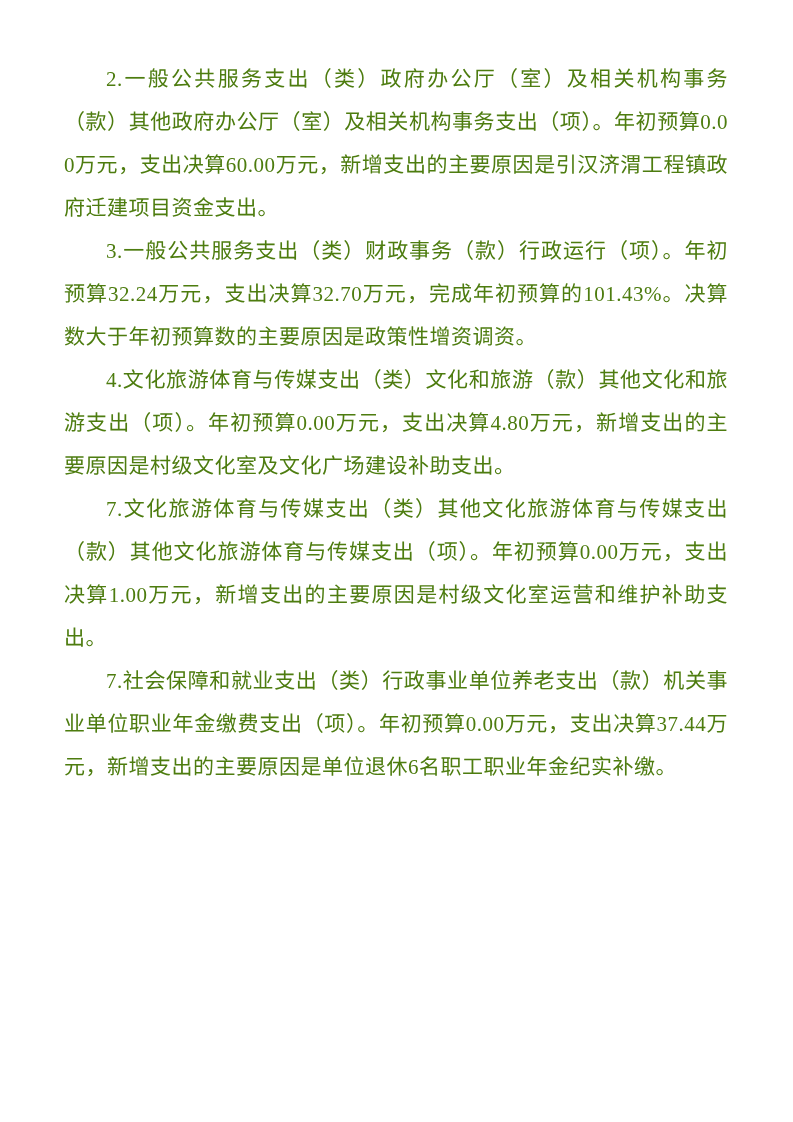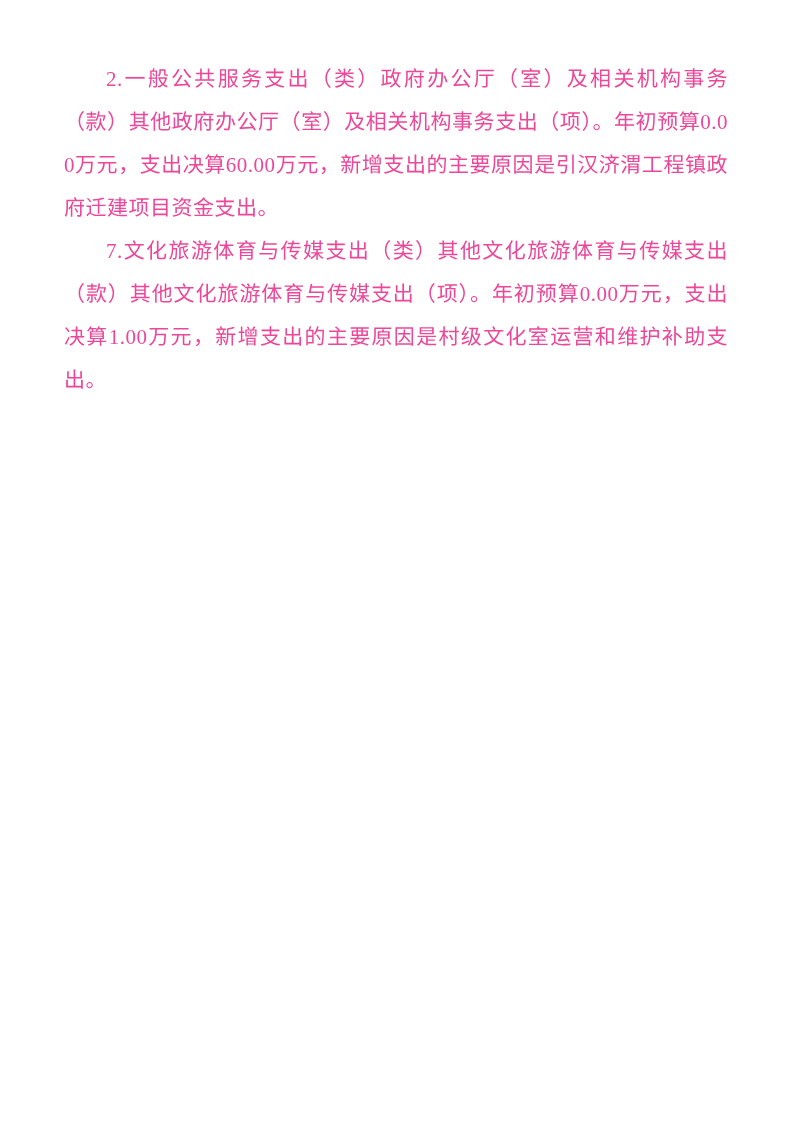--- a/index.html
+++ b/index.html
@@ -20,7 +20,7 @@
     font-family: "Liberation Serif", "DejaVu Serif", serif;
     font-size: 21px;
     line-height: 43px;
-    color: #ec4899;
+    color: #4d7c0f;
   }
   .para {
     margin: 0;

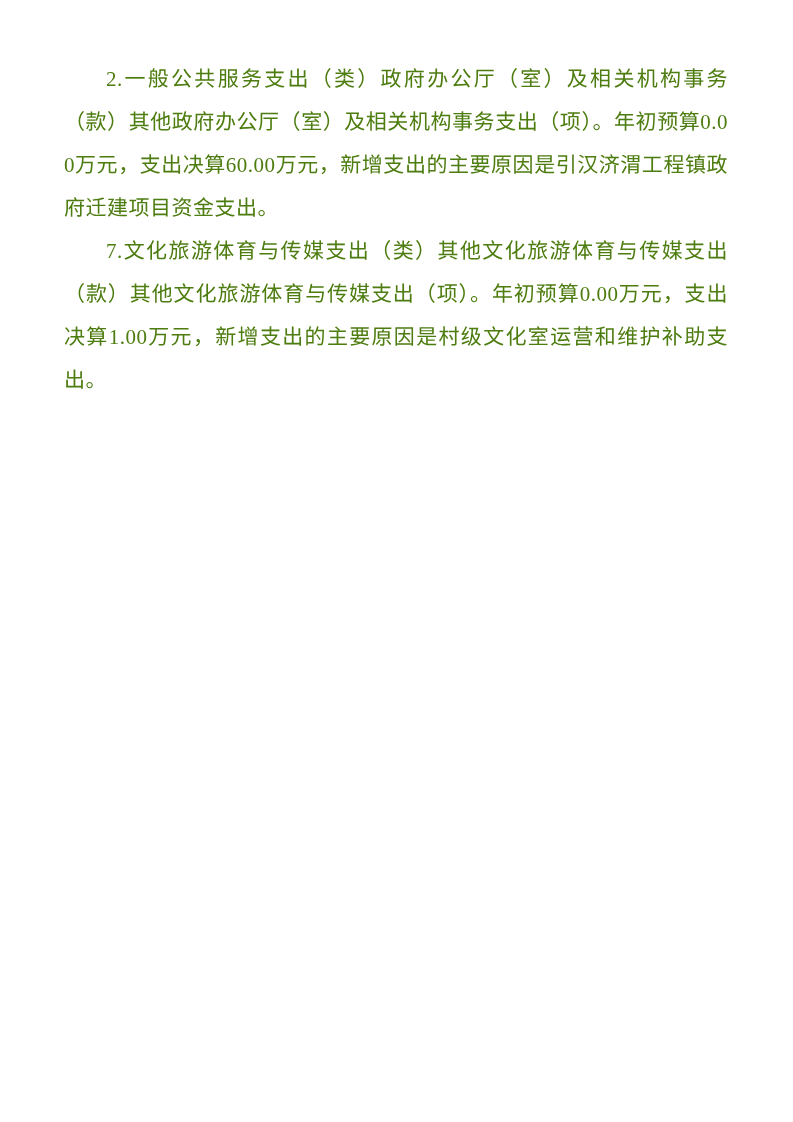--- a/index.html
+++ b/index.html
@@ -36,6 +36,7 @@
 
 <div class="page">
   <p class="para">2.一般公共服务支出（类）政府办公厅（室）及相关机构事务（款）其他政府办公厅（室）及相关机构事务支出（项）。年初预算0.00万元，支出决算60.00万元，新增支出的主要原因是引汉济渭工程镇政府迁建项目资金支出。</p>
+  <p class="para">3.一般公共服务支出（类）财政事务（款）行政运行（项）。年初预算32.24万元，支出决算32.70万元，完成年初预算的101.43%。决算数大于年初预算数的主要原因是政策性增资调资。</p>
   <p class="para">7.文化旅游体育与传媒支出（类）其他文化旅游体育与传媒支出（款）其他文化旅游体育与传媒支出（项）。年初预算0.00万元，支出决算1.00万元，新增支出的主要原因是村级文化室运营和维护补助支出。</p>
 </div>
 

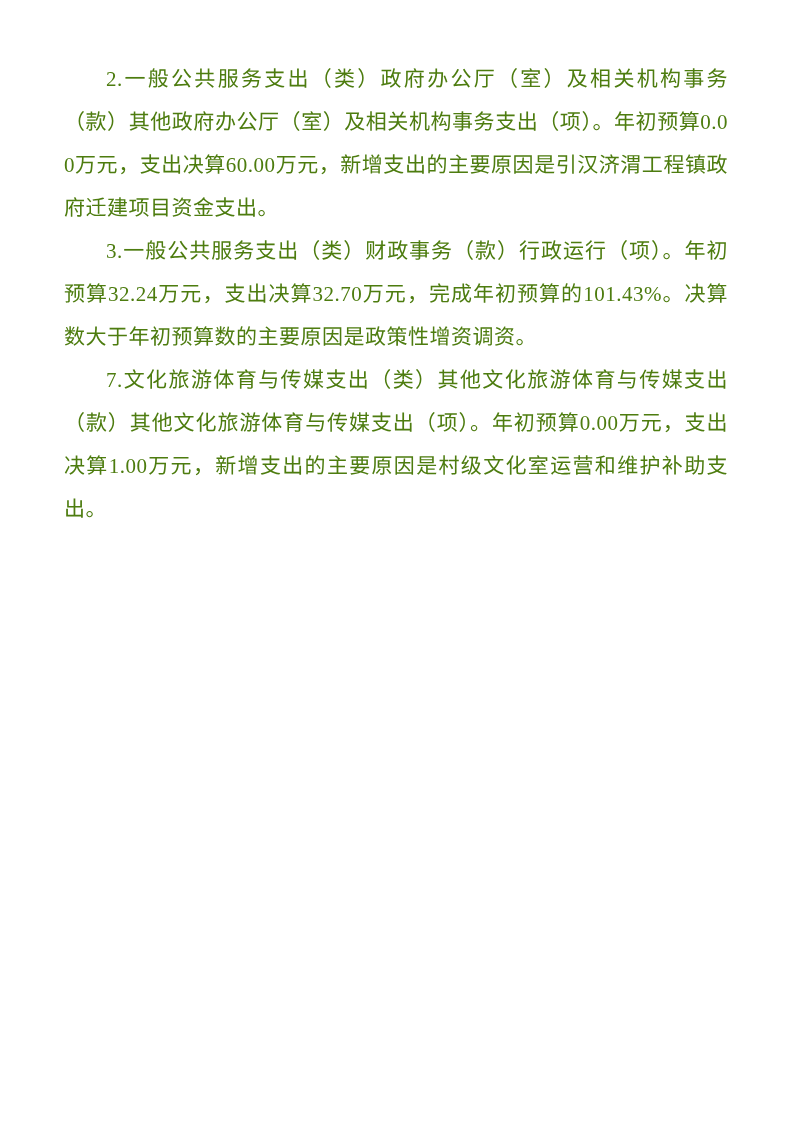--- a/index.html
+++ b/index.html
@@ -37,6 +37,7 @@
 <div class="page">
   <p class="para">2.一般公共服务支出（类）政府办公厅（室）及相关机构事务（款）其他政府办公厅（室）及相关机构事务支出（项）。年初预算0.00万元，支出决算60.00万元，新增支出的主要原因是引汉济渭工程镇政府迁建项目资金支出。</p>
   <p class="para">3.一般公共服务支出（类）财政事务（款）行政运行（项）。年初预算32.24万元，支出决算32.70万元，完成年初预算的101.43%。决算数大于年初预算数的主要原因是政策性增资调资。</p>
+  <p class="para">4.文化旅游体育与传媒支出（类）文化和旅游（款）其他文化和旅游支出（项）。年初预算0.00万元，支出决算4.80万元，新增支出的主要原因是村级文化室及文化广场建设补助支出。</p>
   <p class="para">7.文化旅游体育与传媒支出（类）其他文化旅游体育与传媒支出（款）其他文化旅游体育与传媒支出（项）。年初预算0.00万元，支出决算1.00万元，新增支出的主要原因是村级文化室运营和维护补助支出。</p>
 </div>
 

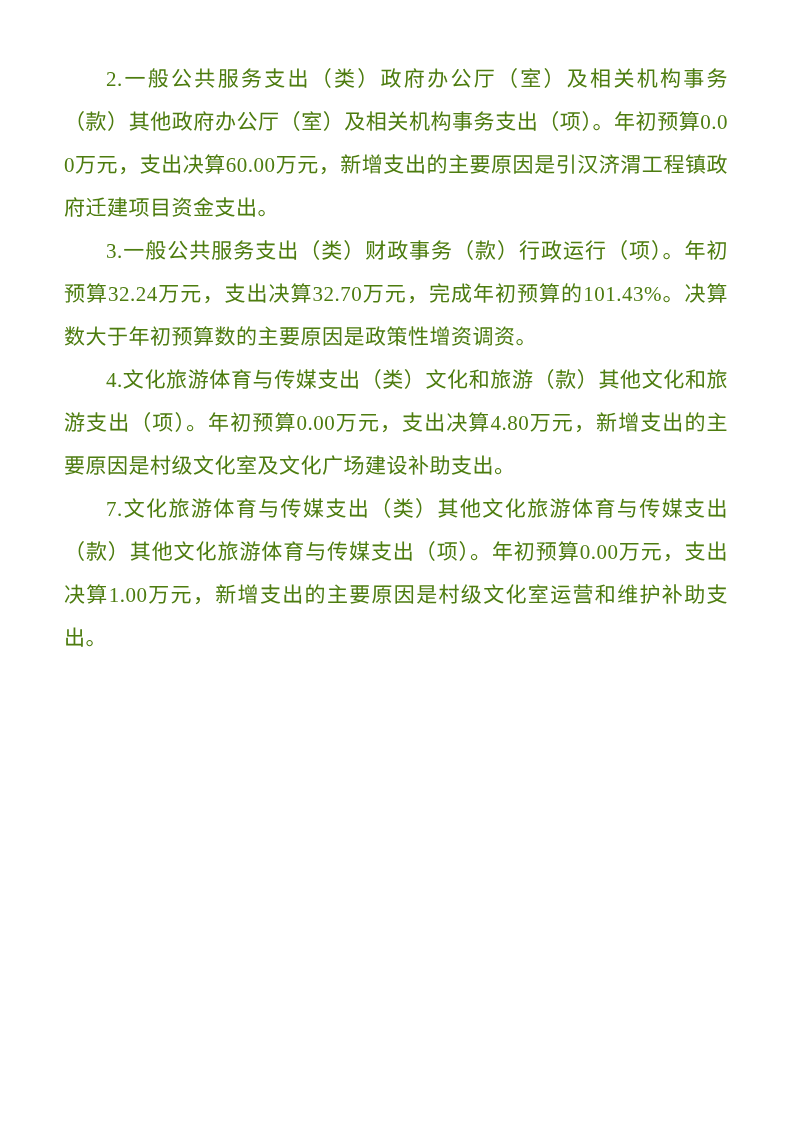--- a/index.html
+++ b/index.html
@@ -39,6 +39,7 @@
   <p class="para">3.一般公共服务支出（类）财政事务（款）行政运行（项）。年初预算32.24万元，支出决算32.70万元，完成年初预算的101.43%。决算数大于年初预算数的主要原因是政策性增资调资。</p>
   <p class="para">4.文化旅游体育与传媒支出（类）文化和旅游（款）其他文化和旅游支出（项）。年初预算0.00万元，支出决算4.80万元，新增支出的主要原因是村级文化室及文化广场建设补助支出。</p>
   <p class="para">7.文化旅游体育与传媒支出（类）其他文化旅游体育与传媒支出（款）其他文化旅游体育与传媒支出（项）。年初预算0.00万元，支出决算1.00万元，新增支出的主要原因是村级文化室运营和维护补助支出。</p>
+  <p class="para">7.社会保障和就业支出（类）行政事业单位养老支出（款）机关事业单位职业年金缴费支出（项）。年初预算0.00万元，支出决算37.44万元，新增支出的主要原因是单位退休6名职工职业年金纪实补缴。</p>
 </div>
 
 </body></html>

